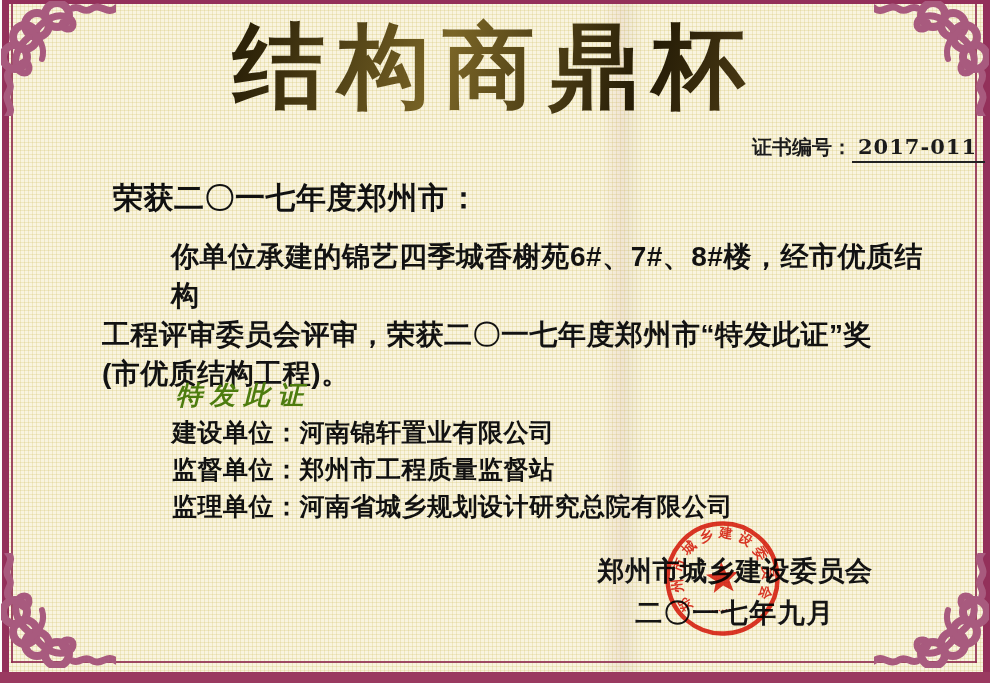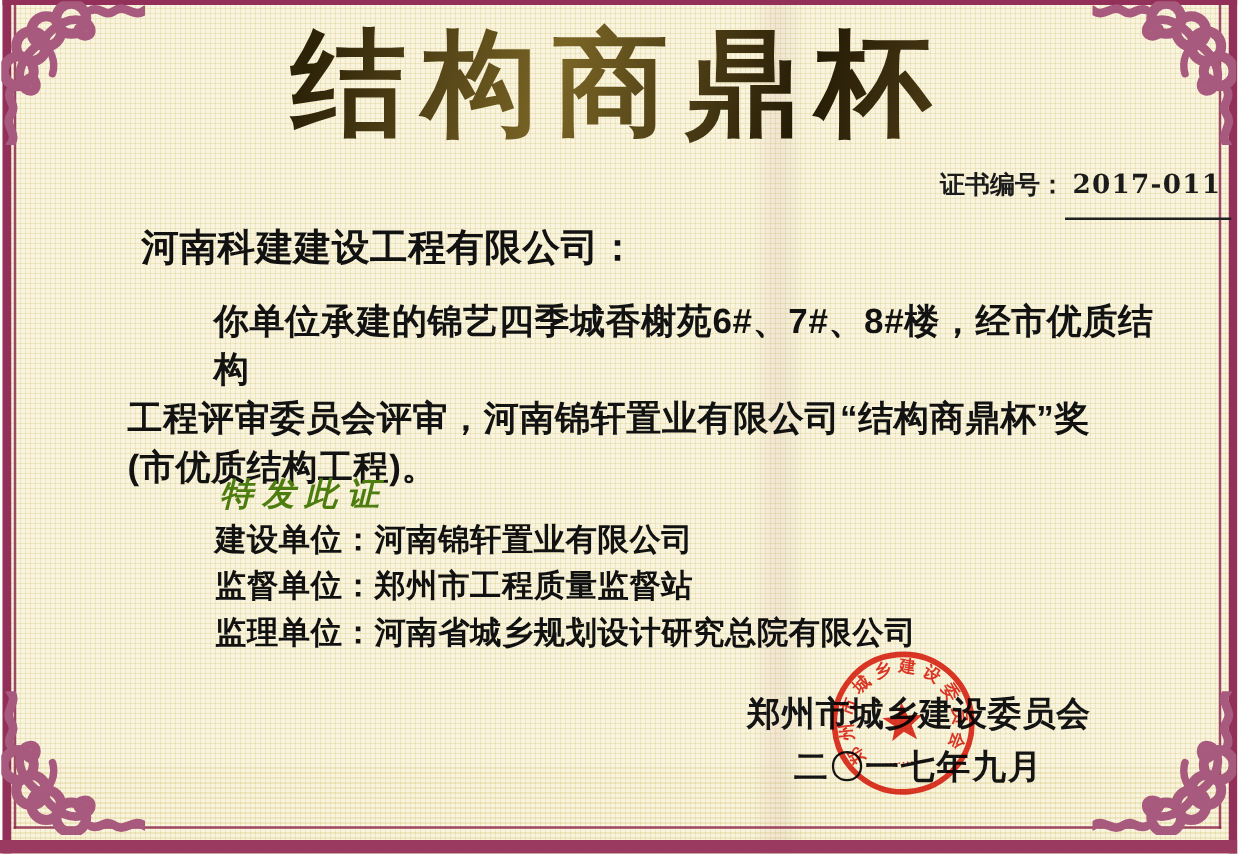--- a/index.html
+++ b/index.html
@@ -35,7 +35,7 @@
     -webkit-background-clip:text;background-clip:text;color:transparent;-webkit-text-fill-color:transparent;}
   .certno{left:752px;top:134px;font-family:"DejaVu Serif",serif;font-weight:bold;
     font-size:20px;color:#1b1b1b;white-space:nowrap;}
-  .certno .num{font-size:21px;border-bottom:2px solid #222;padding:0 8px 15px 6px;letter-spacing:1px;}
+  .certno .num{font-size:21px;border-bottom:2px solid #222;padding:0 8px 2px 6px;letter-spacing:1px;}
   .recipient{left:113px;top:178px;font-size:30px;font-weight:700;color:#111;letter-spacing:.5px;}
   .body-block{left:102px;top:221px;width:830px;font-size:28px;font-weight:700;color:#121212;
     line-height:39px;letter-spacing:.5px;margin-top:16px;}

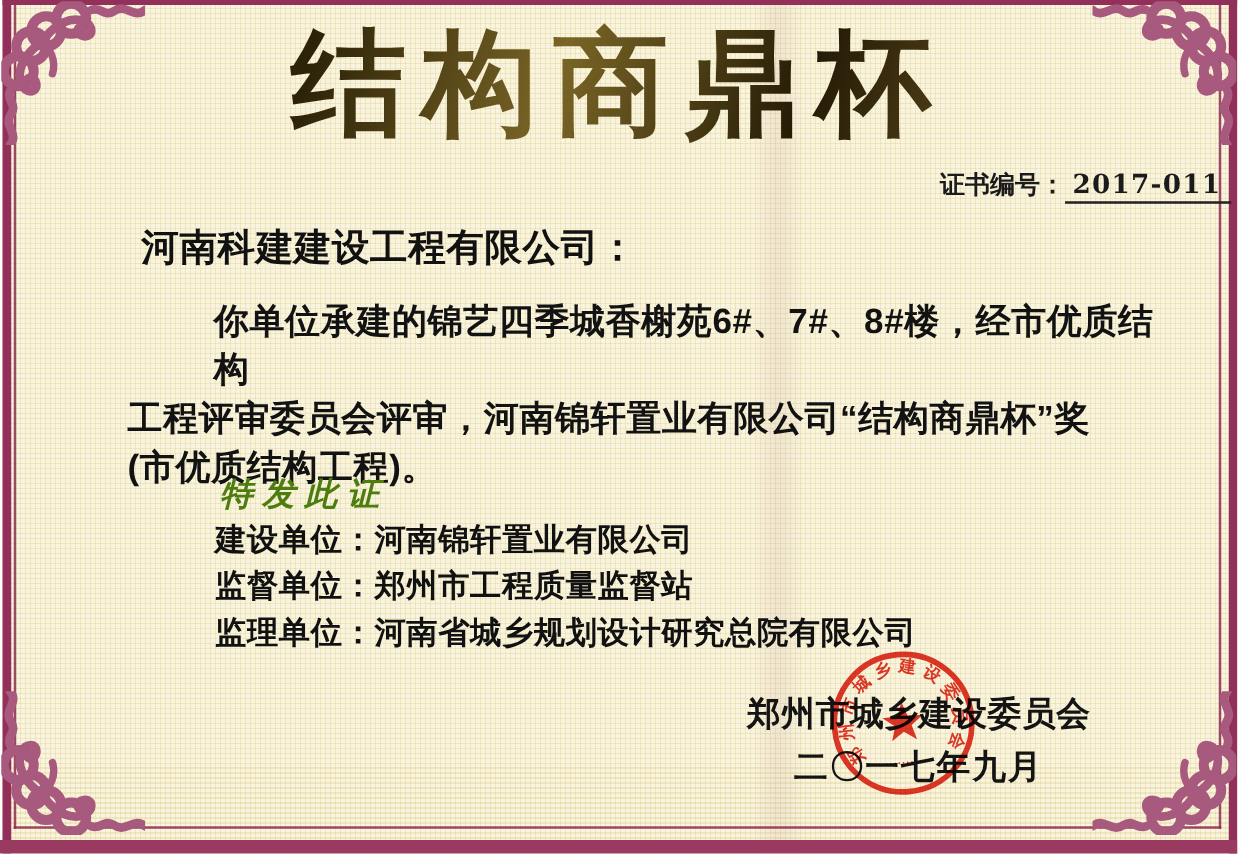--- a/index.html
+++ b/index.html
@@ -100,7 +100,7 @@
     <span>证书编号：</span><span class="num">2017-011</span>
   </div>
 
-  <div class="abs recipient">河南科建建设工程有限公司：</div>
+  <div class="abs recipient">荣获二〇一七年度郑州市：</div>
 
   <div class="abs body-block">
     <div class="indent">你单位承建的锦艺四季城香榭苑6#、7#、8#楼，经市优质结构</div>

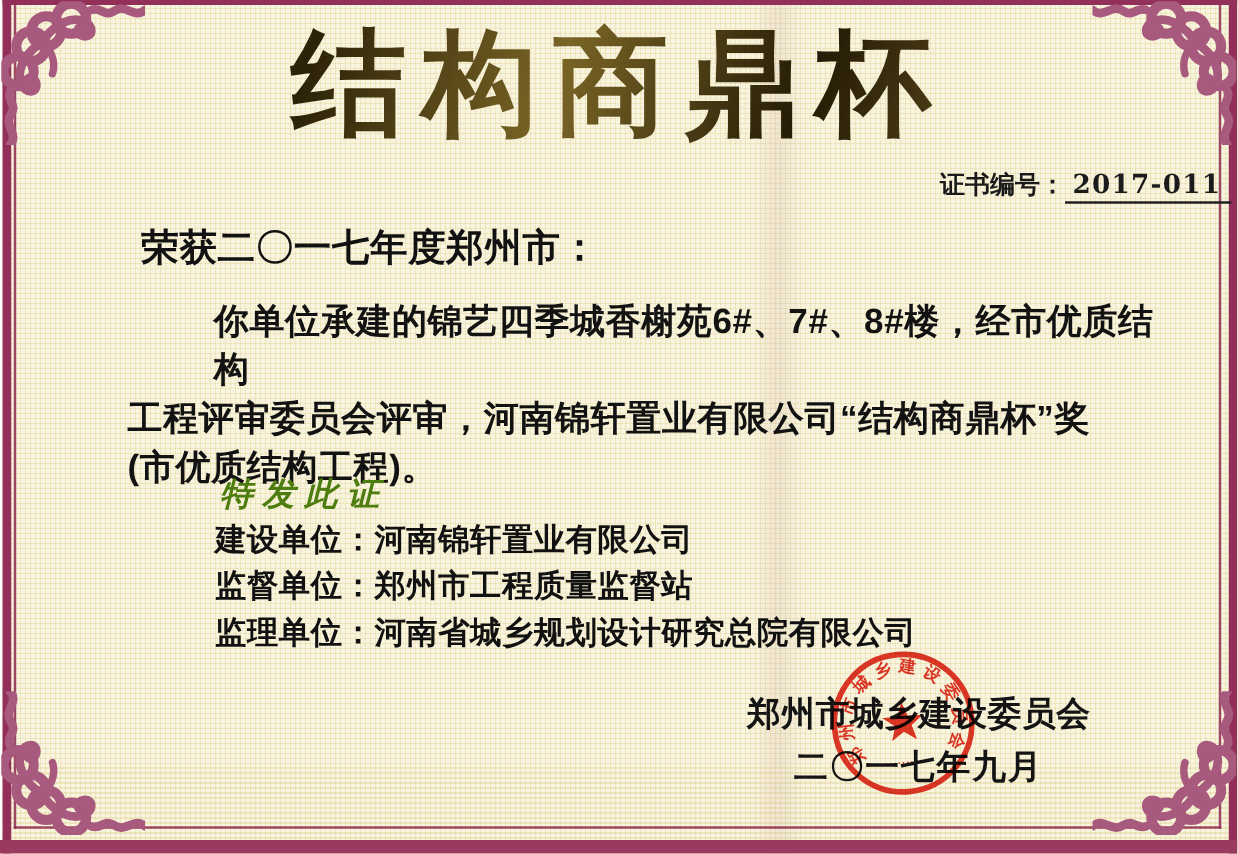--- a/index.html
+++ b/index.html
@@ -104,7 +104,7 @@
 
   <div class="abs body-block">
     <div class="indent">你单位承建的锦艺四季城香榭苑6#、7#、8#楼，经市优质结构</div>
-    <div>工程评审委员会评审，河南锦轩置业有限公司“结构商鼎杯”奖</div>
+    <div>工程评审委员会评审，荣获二〇一七年度郑州市“特发此证”奖</div>
     <div>(市优质结构工程)。</div>
   </div>
 

